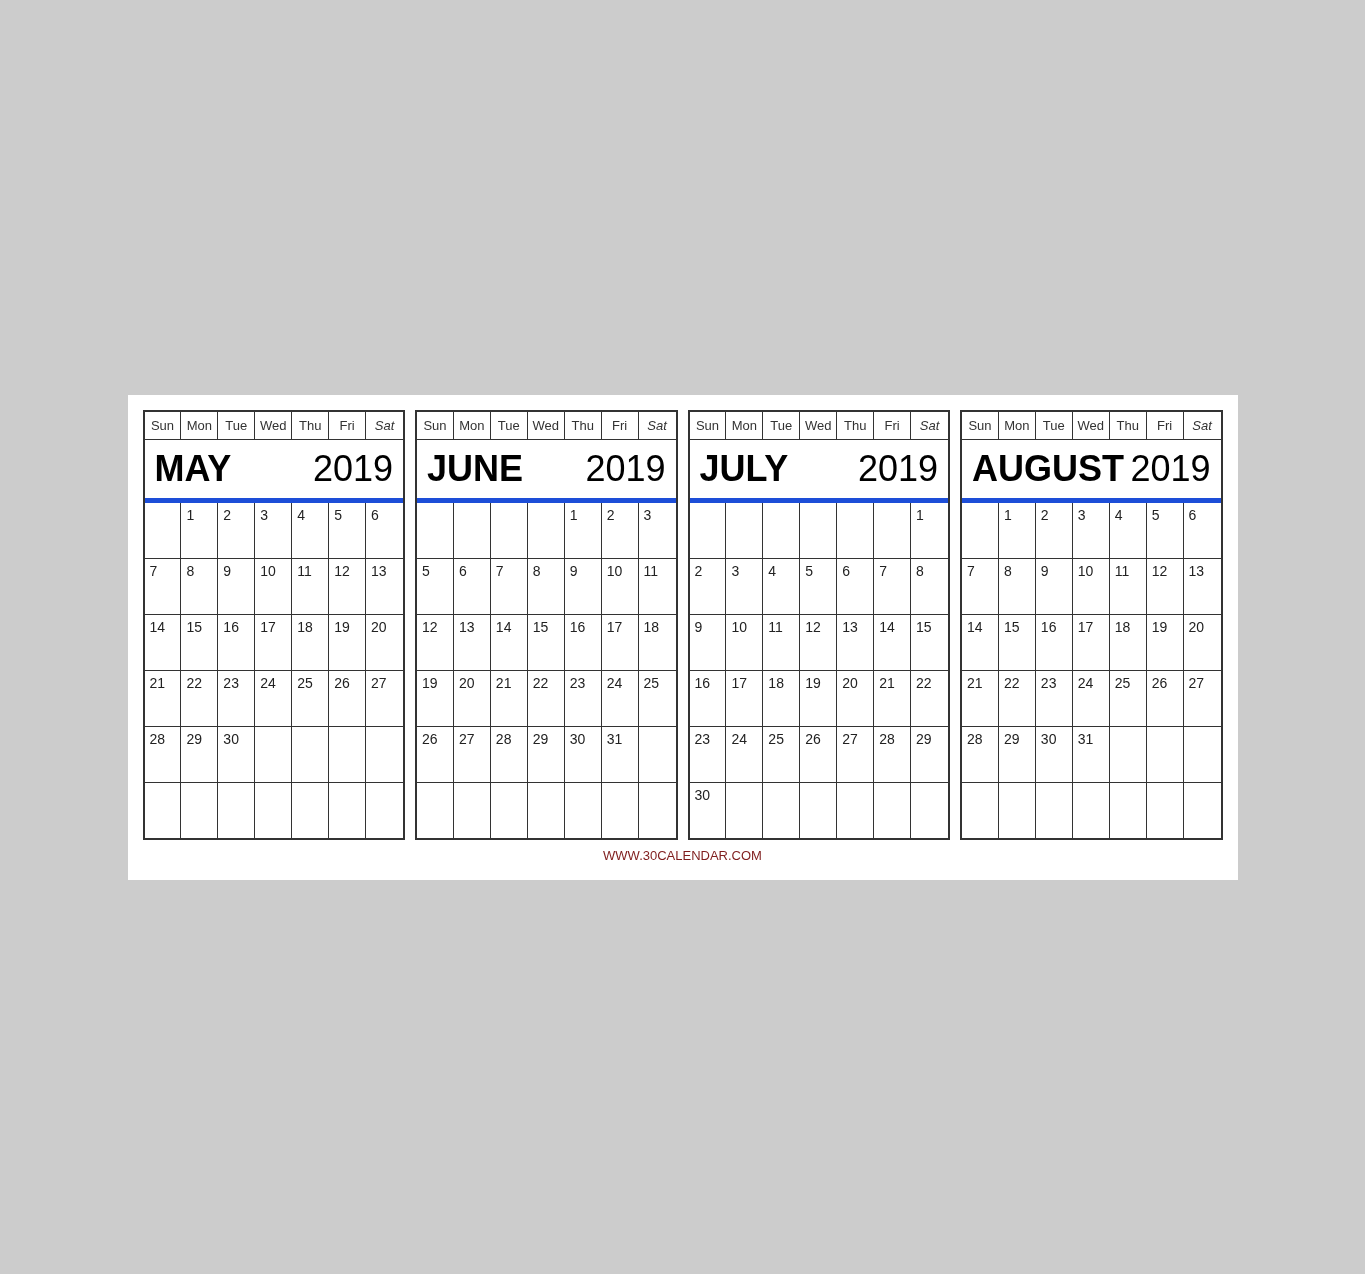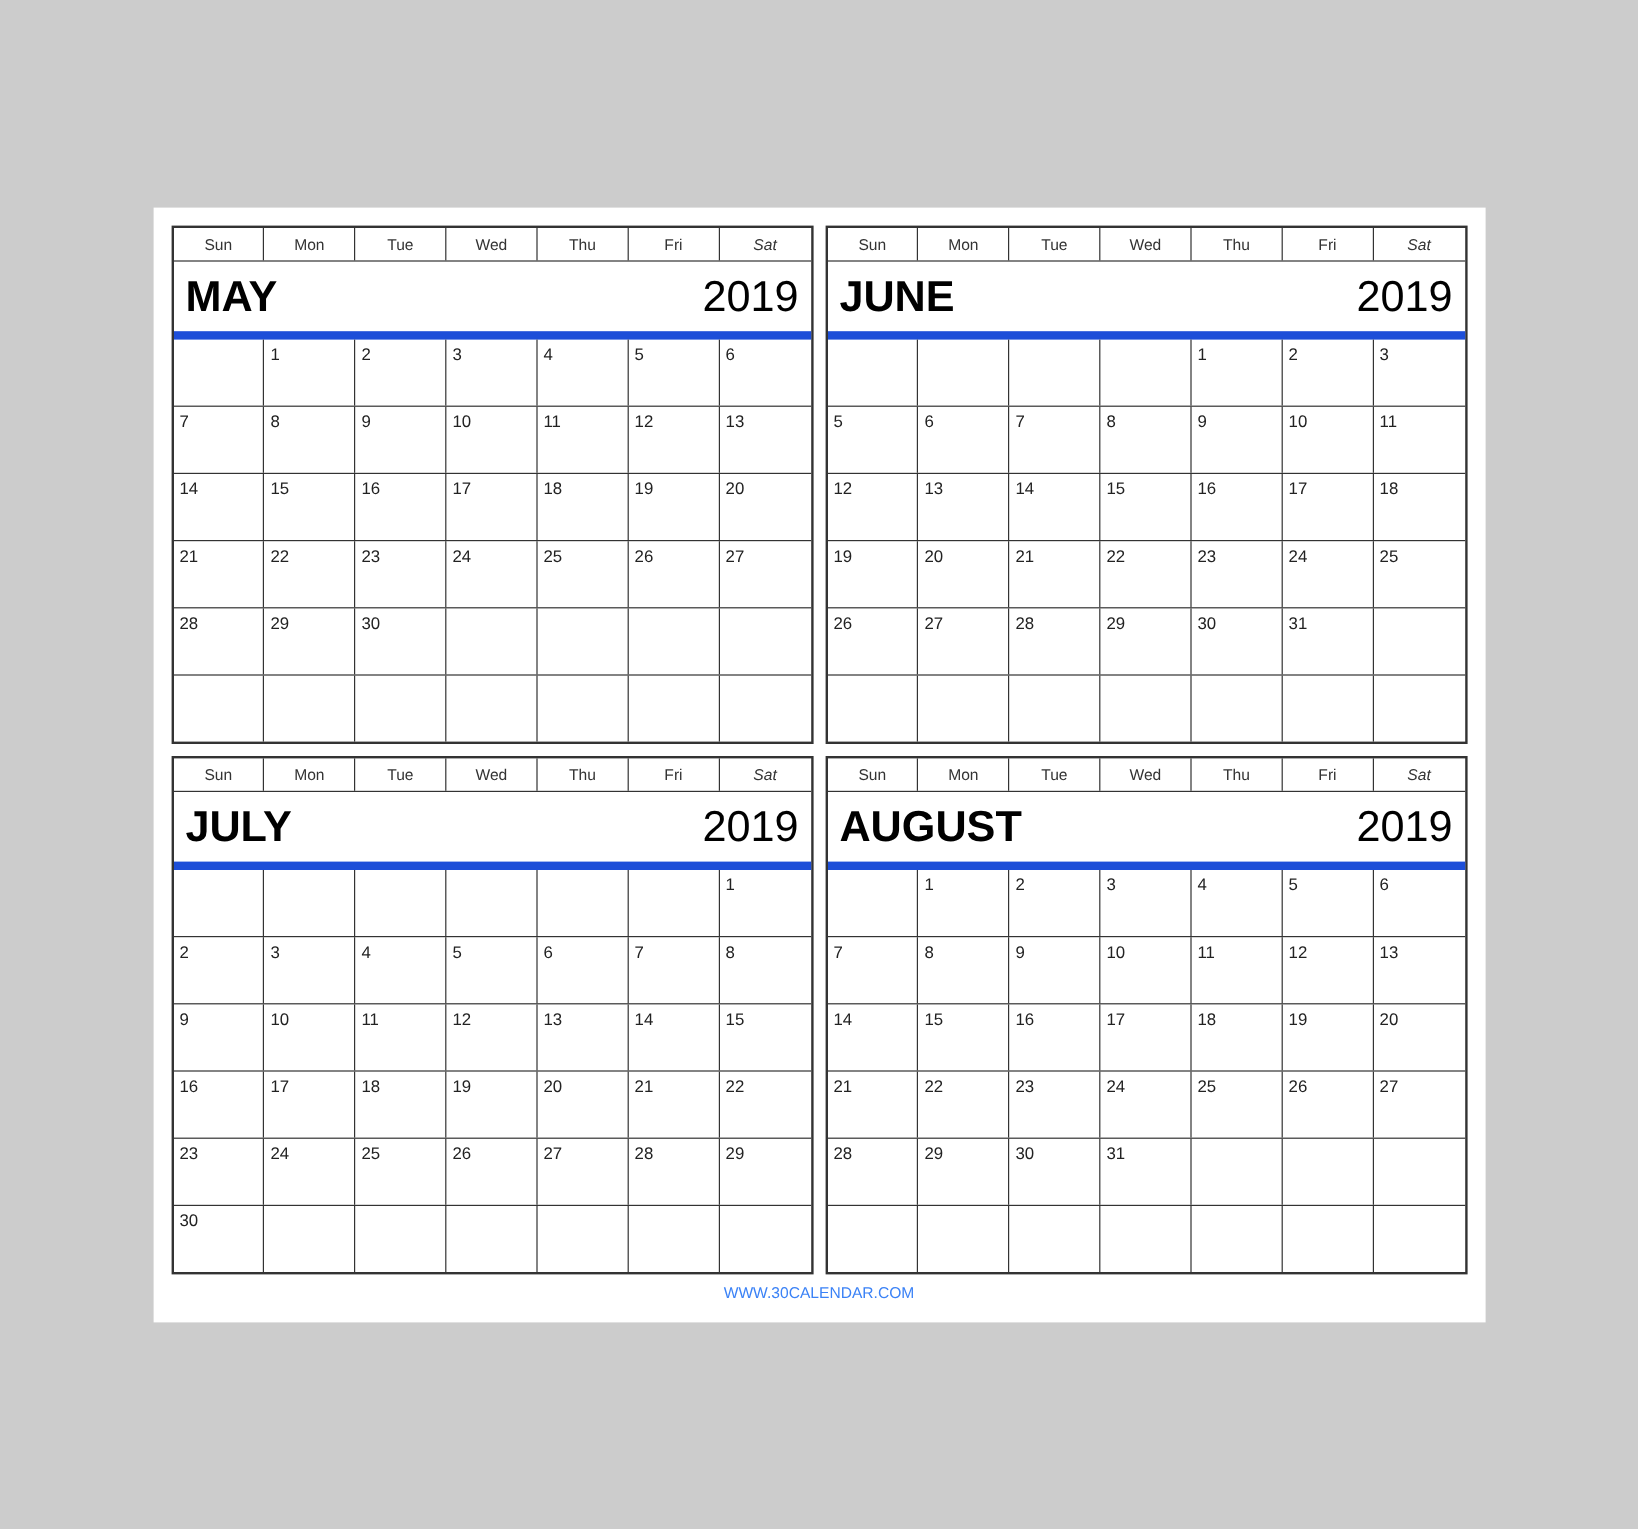--- a/index.html
+++ b/index.html
@@ -20,7 +20,7 @@
     }
     .calendars-grid {
       display: grid;
-      grid-template-columns: 1fr 1fr;
+      grid-template-columns: 1fr 1fr 1fr 1fr;
       gap: 10px;
     }
     .calendar {

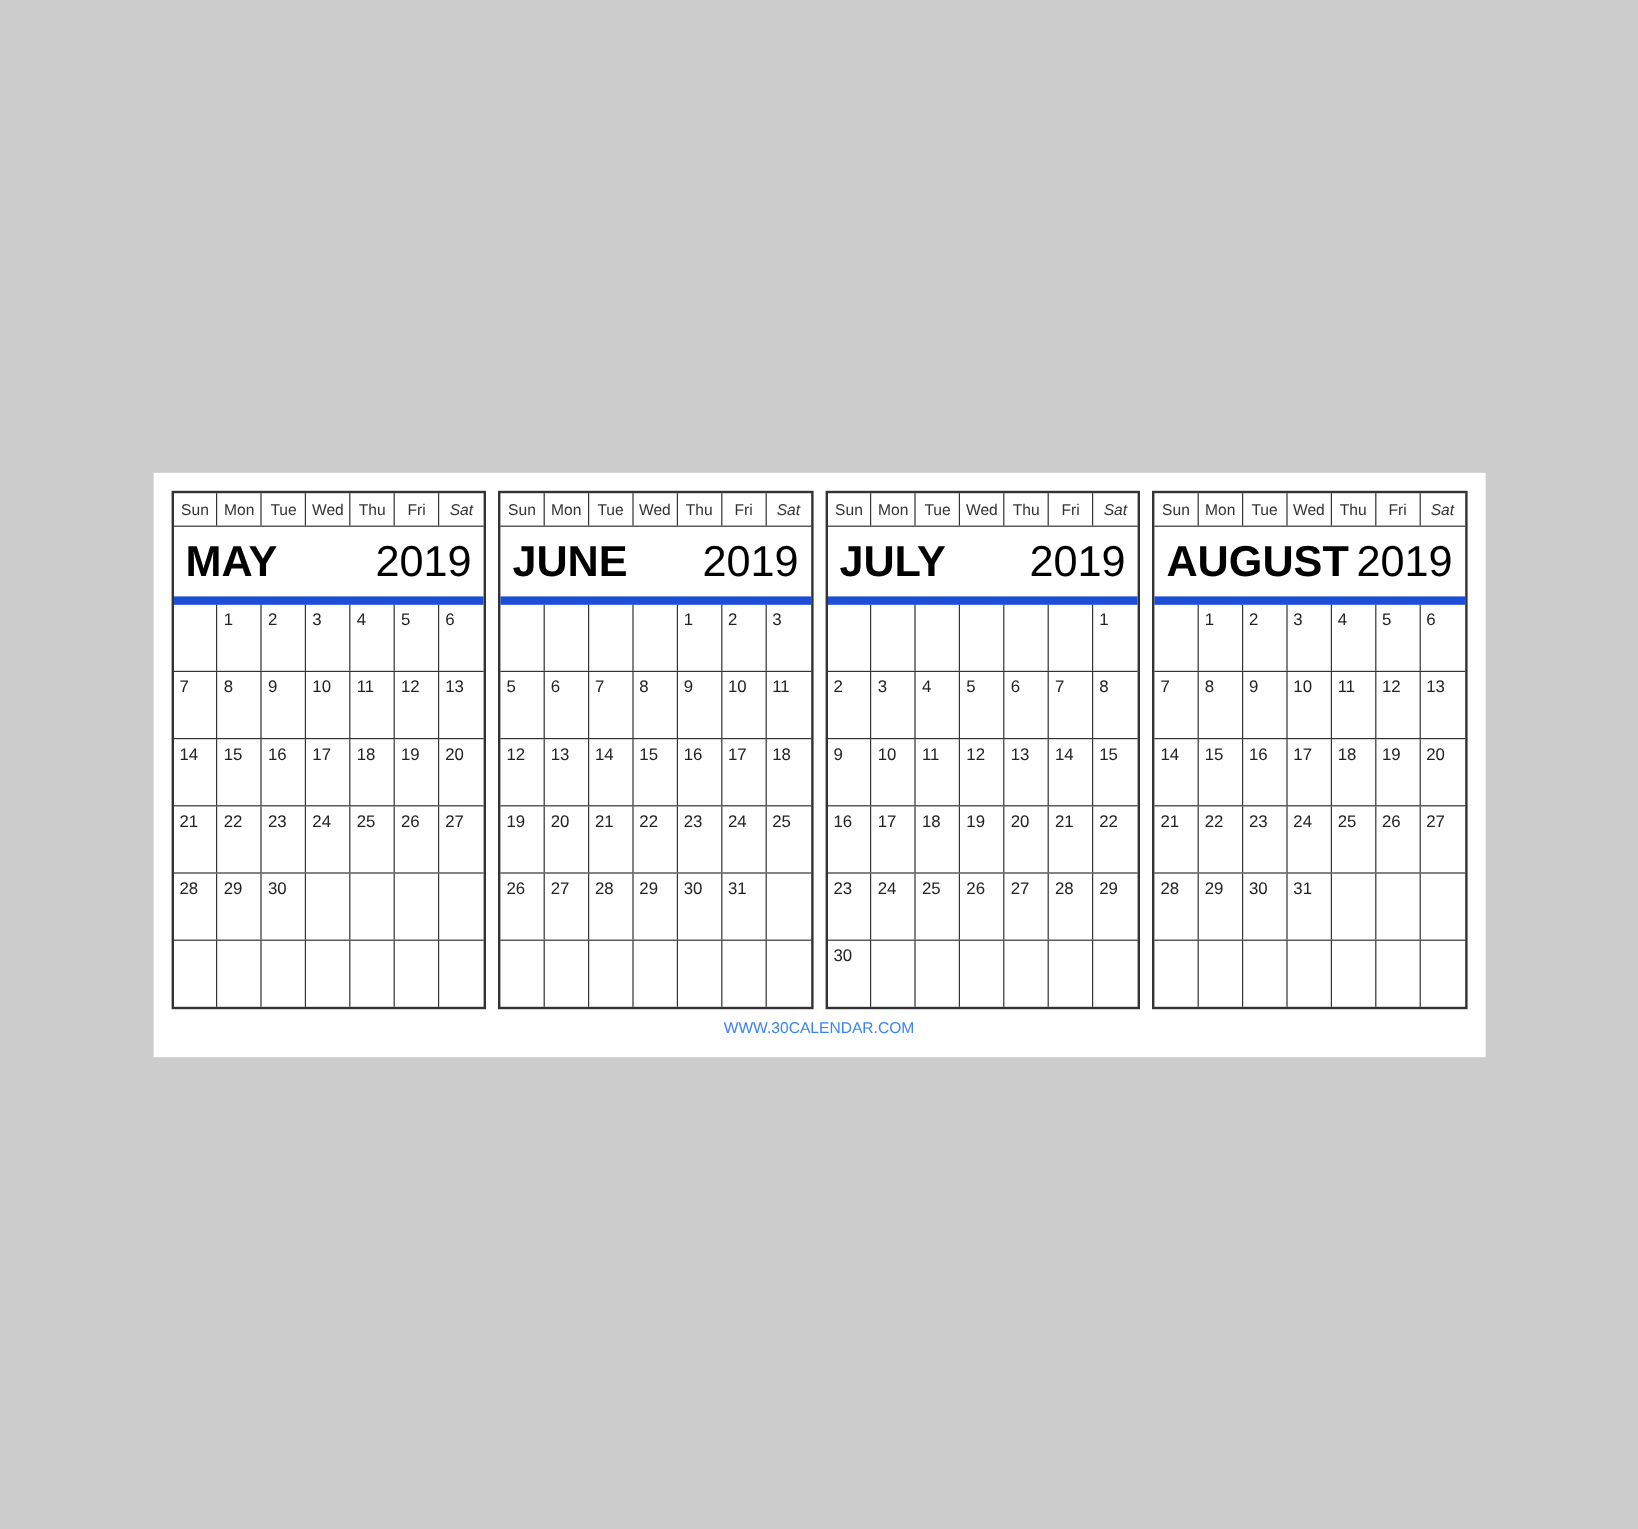--- a/index.html
+++ b/index.html
@@ -45,7 +45,7 @@
       justify-content: space-between;
       align-items: flex-end;
       padding: 8px 10px 8px 10px;
-      border-bottom: 7px solid #1d4ed8;
+      border-bottom: 5px solid #1d4ed8;
     }
     .month-name {
       font-size: 36px;

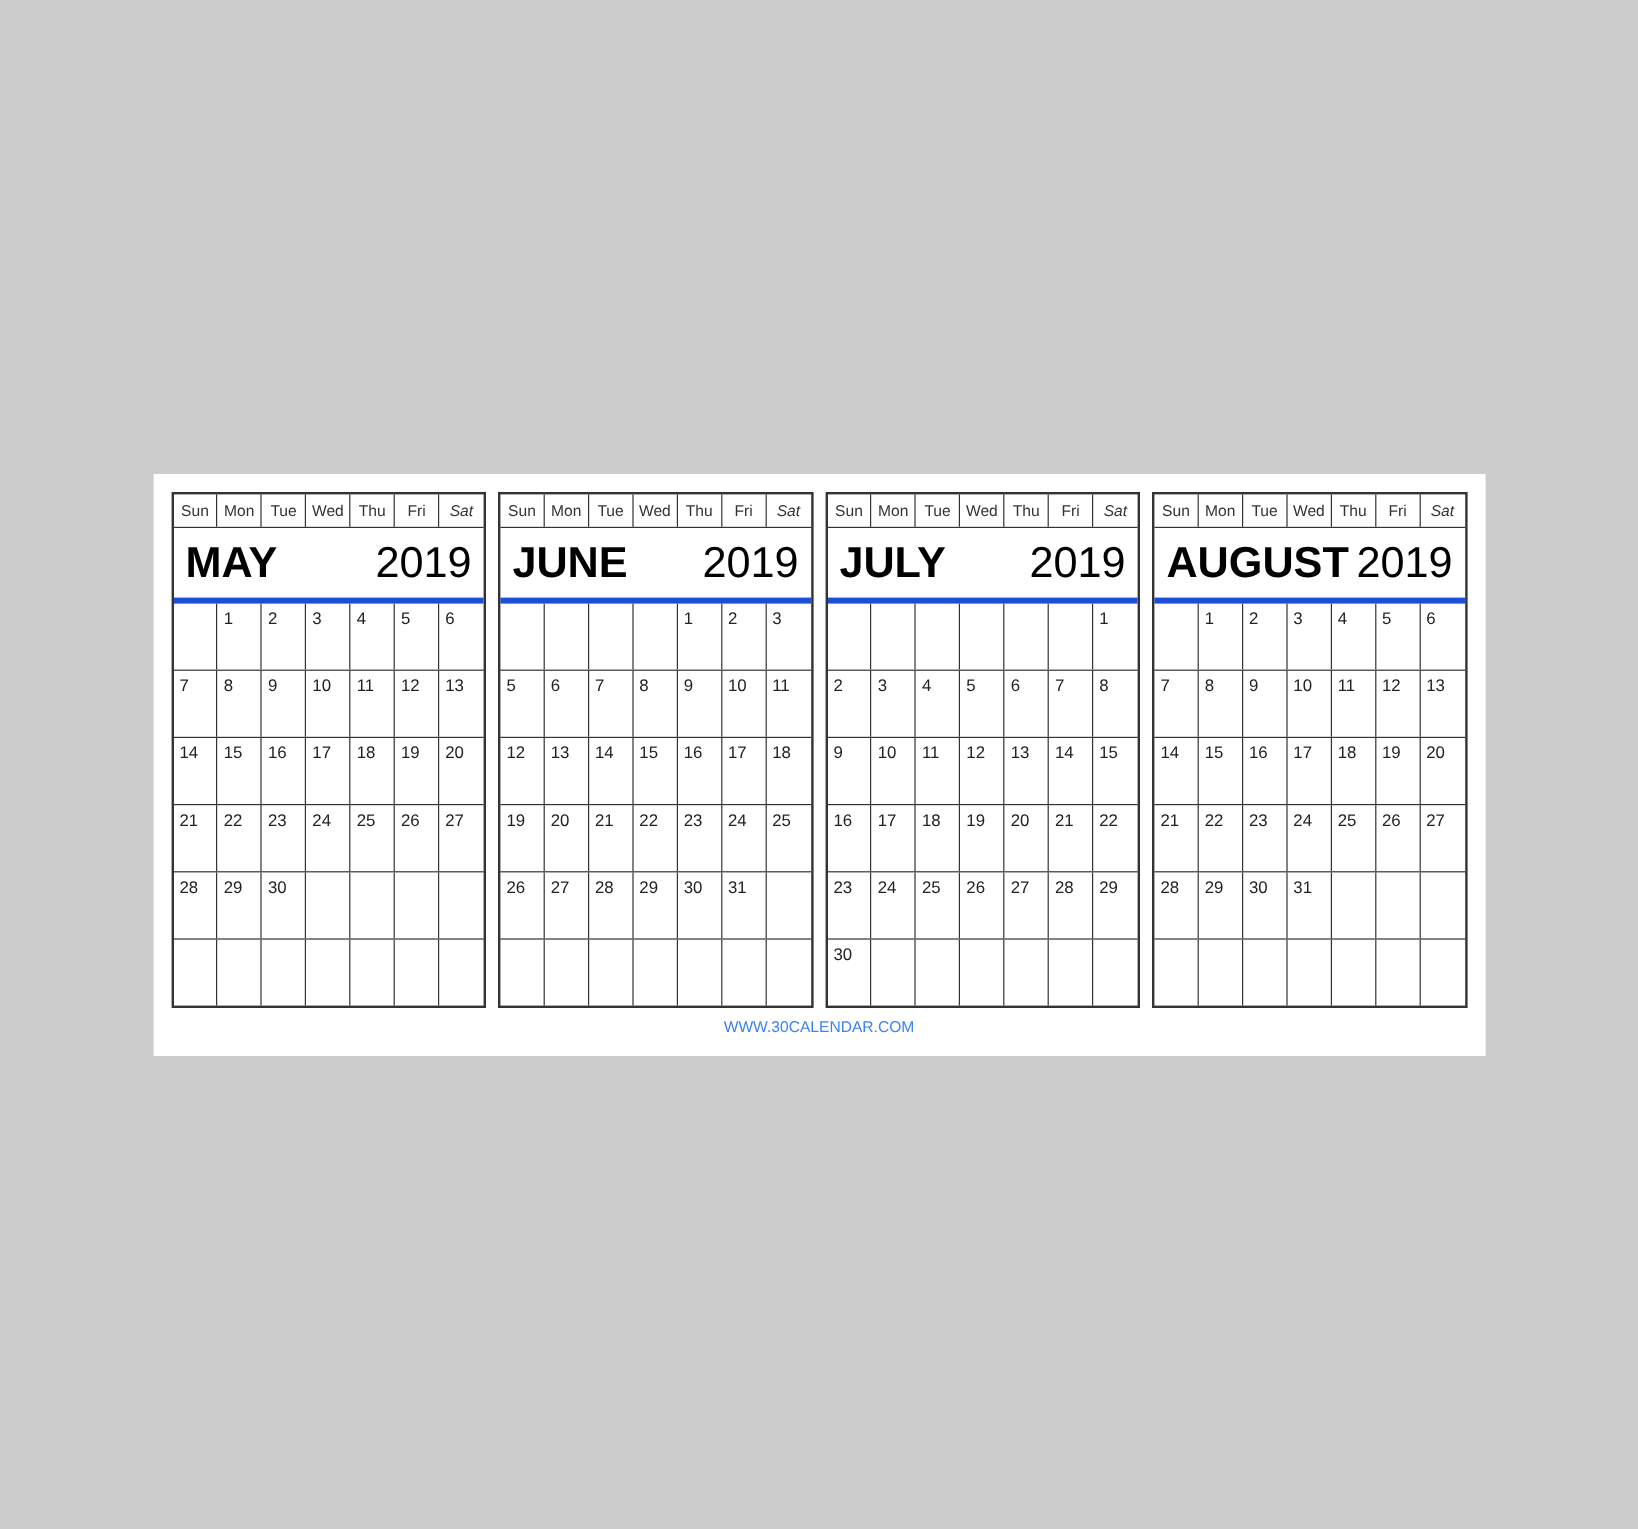--- a/index.html
+++ b/index.html
@@ -82,7 +82,7 @@
     .footer {
       text-align: center;
       font-size: 13px;
-      color: #3b82f6;
+      color: #7f1d1d;
       padding: 8px 0 2px 0;
     }
   </style>

